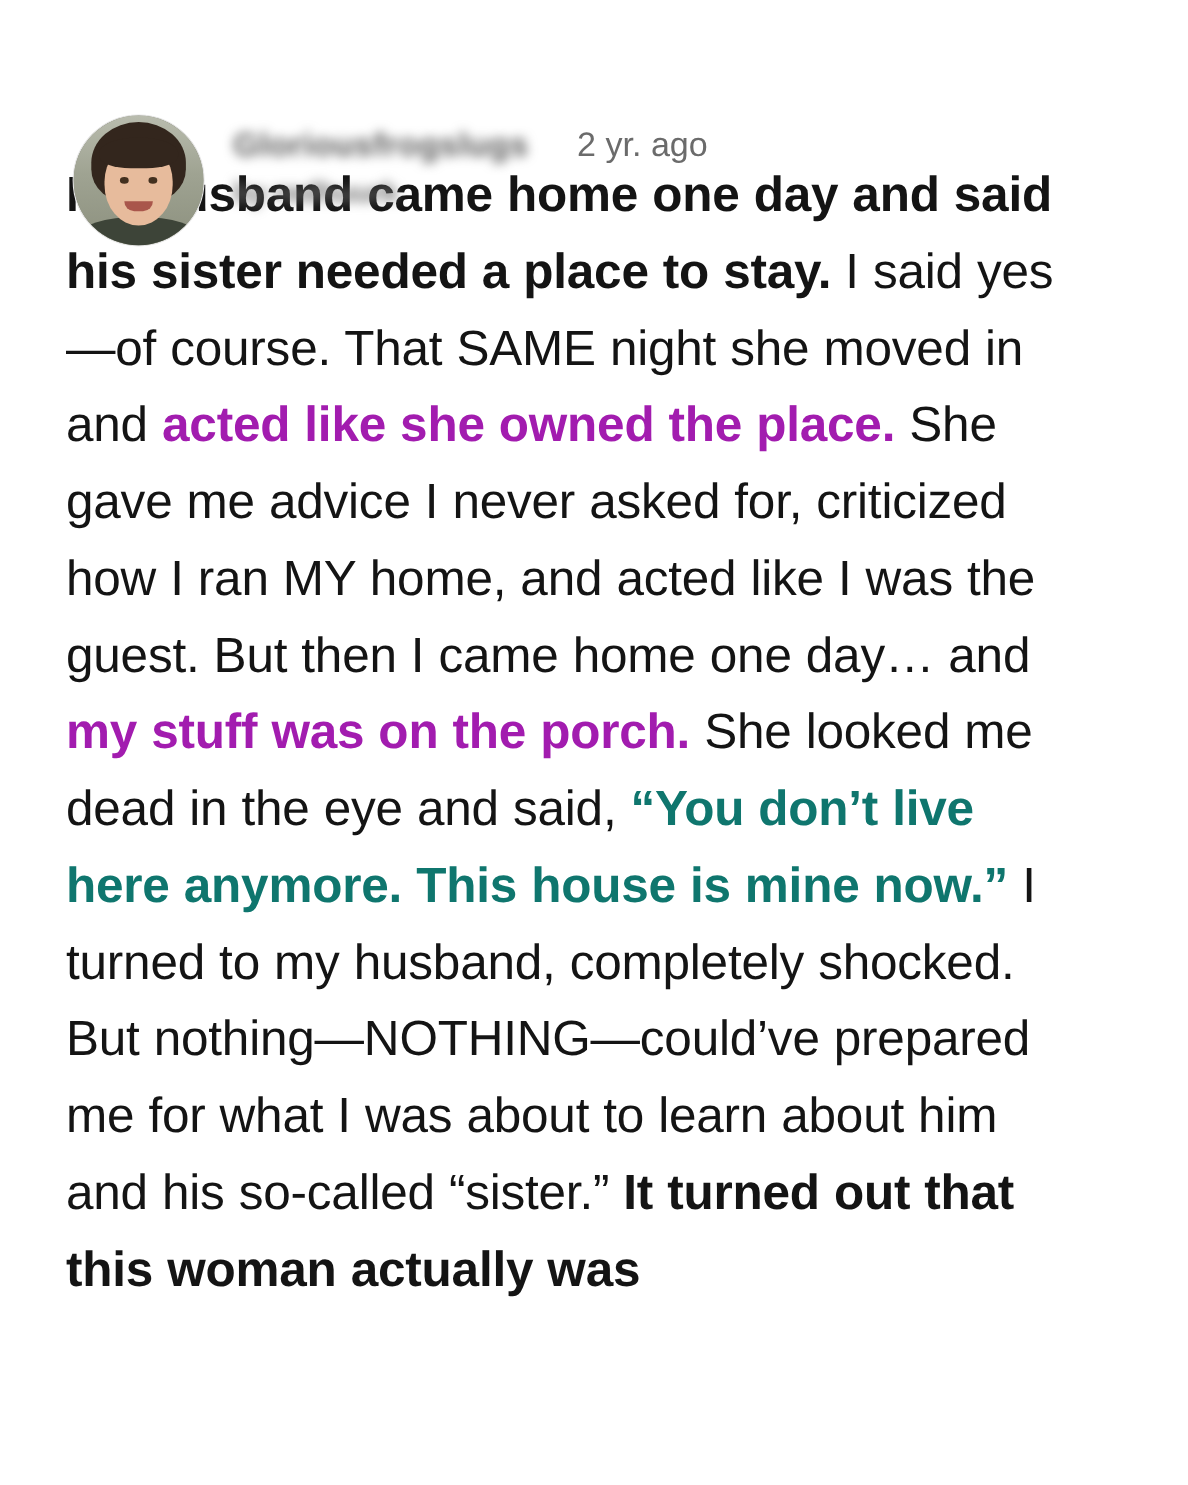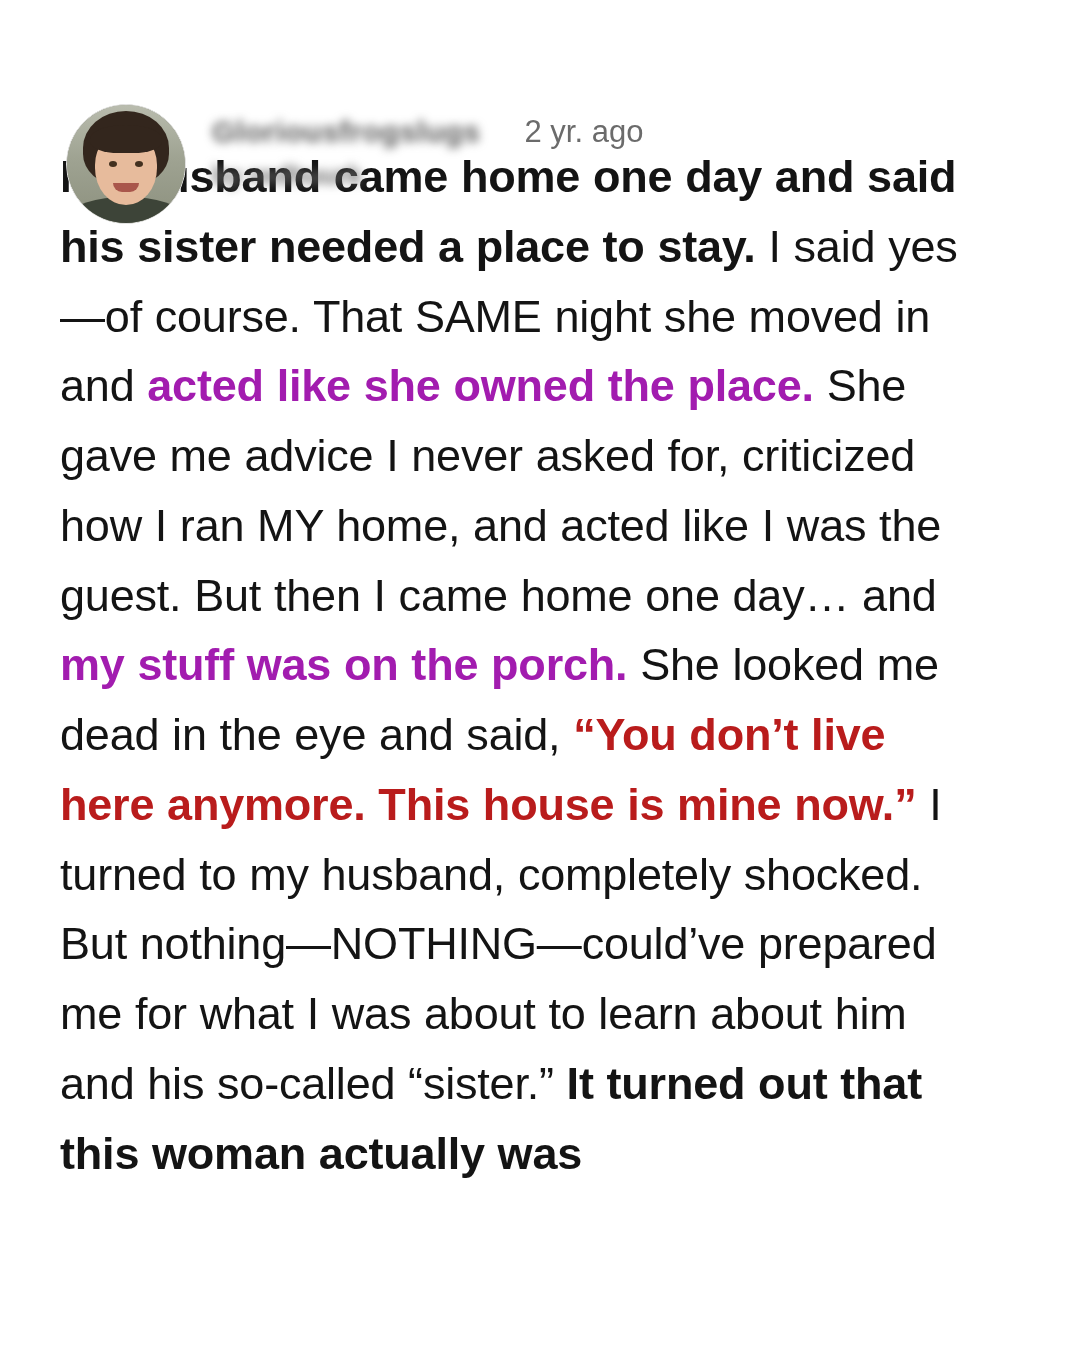--- a/index.html
+++ b/index.html
@@ -167,7 +167,7 @@
   }
   .post-body .q {
     font-weight: 700;
-    color: #b91c1c;
+    color: #0f766e;
   }
   .post-body .tail {
     font-weight: 700;

